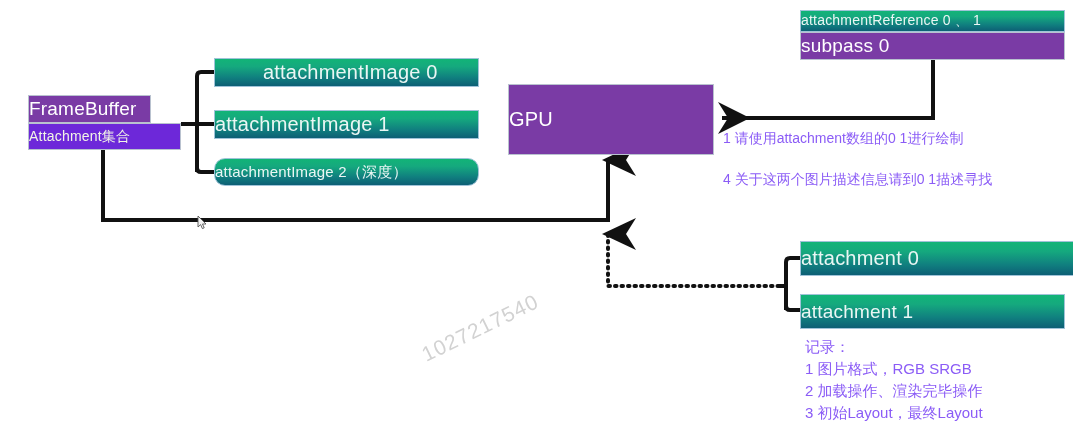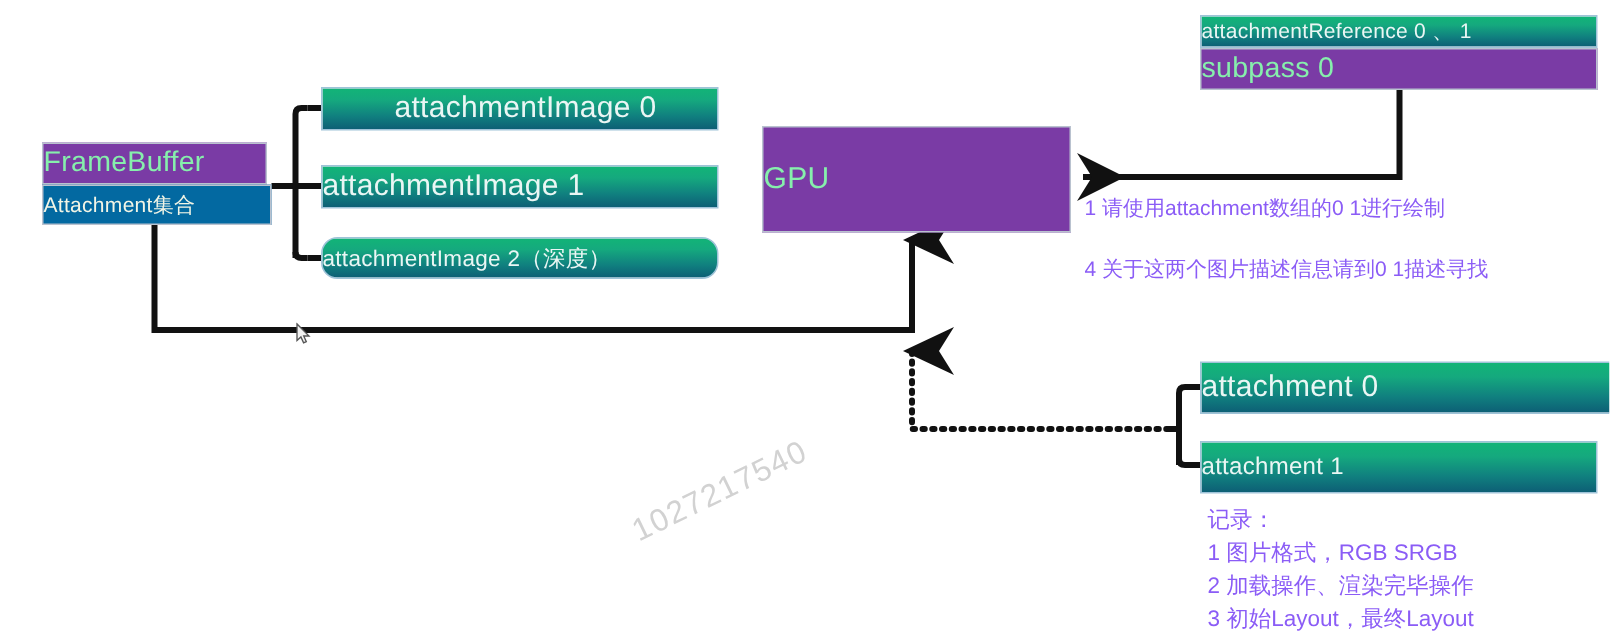--- a/index.html
+++ b/index.html
@@ -36,7 +36,7 @@
   .purple-box {
     background: #7a3ba5;
     border: 1px solid #b9c2cf;
-    color: #86efac;
+    color: #ffffff;
   }
   .olive-box {
     background: #0369a1;

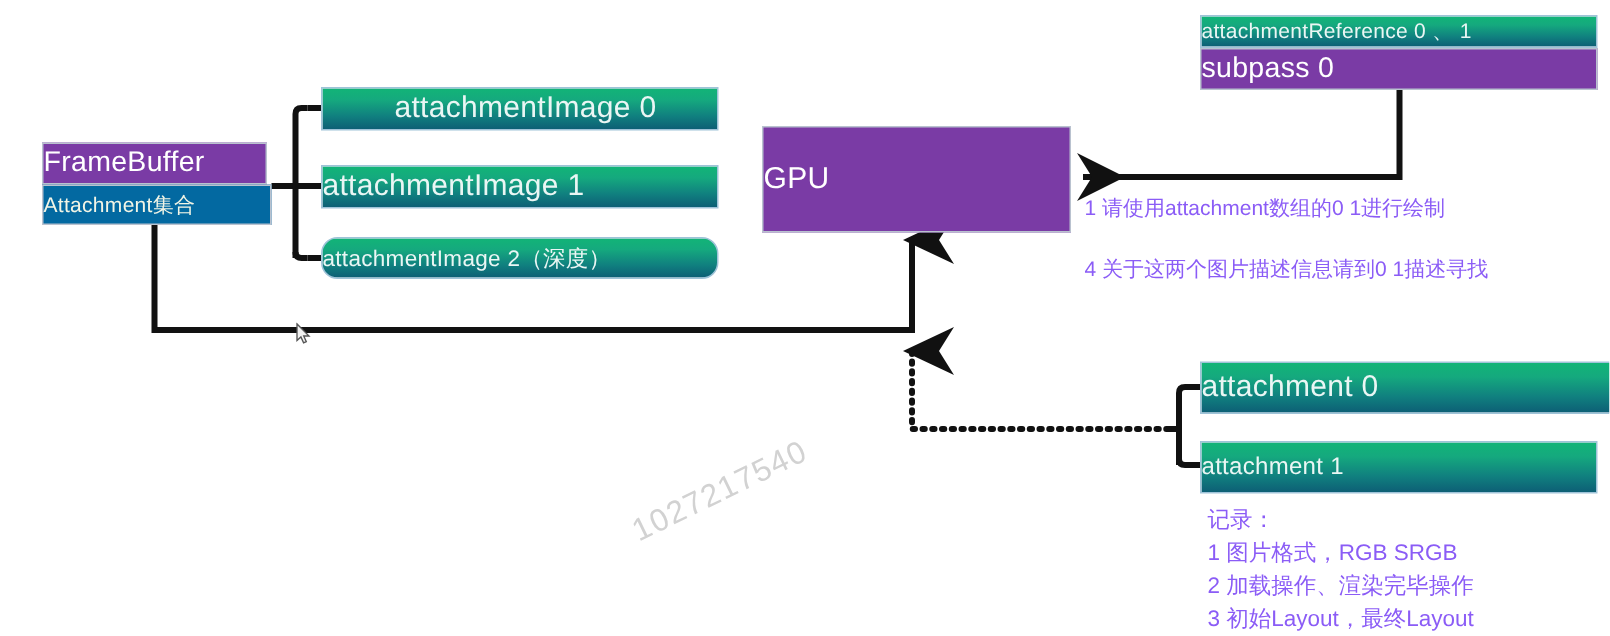--- a/index.html
+++ b/index.html
@@ -112,7 +112,7 @@
     <path d="M779,286 L608,286 L608,234" stroke="#111111" stroke-width="4" fill="none" stroke-dasharray="1.5 5" stroke-linecap="round" marker-end="url(#arrow-up)"></path>
   </svg>
 
-  <div class="box purple-box" style="left:28px; top:95px; width:150px; height:28px; font-size:19px;">
+  <div class="box purple-box" style="left:28px; top:95px; width:123px; height:28px; font-size:19px;">
     <span>FrameBuffer</span>
   </div>
   <div class="box olive-box" style="left:28px; top:123px; width:153px; height:27px; font-size:14px;">

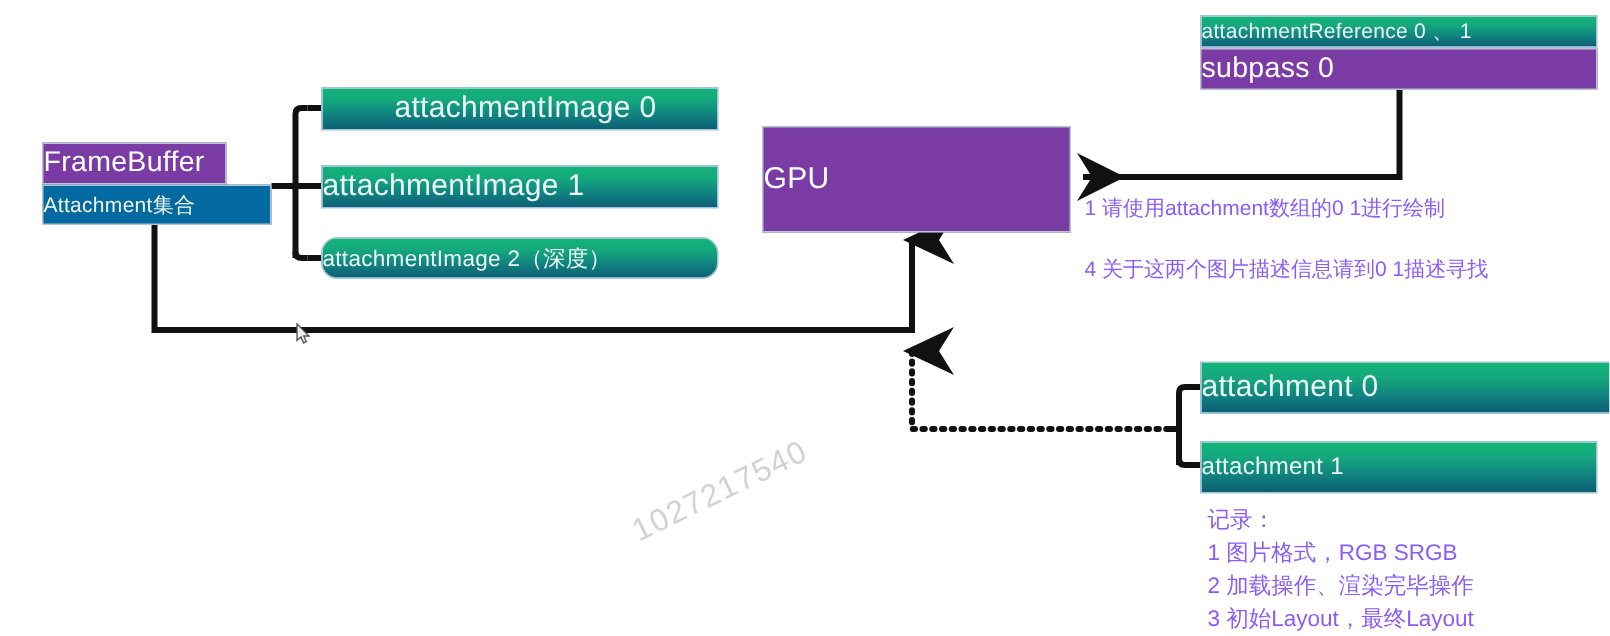--- a/index.html
+++ b/index.html
@@ -39,7 +39,7 @@
     color: #ffffff;
   }
   .olive-box {
-    background: #0369a1;
+    background: #6d28d9;
     border: 1px solid #b9c2cf;
     color: #f2f5e6;
   }

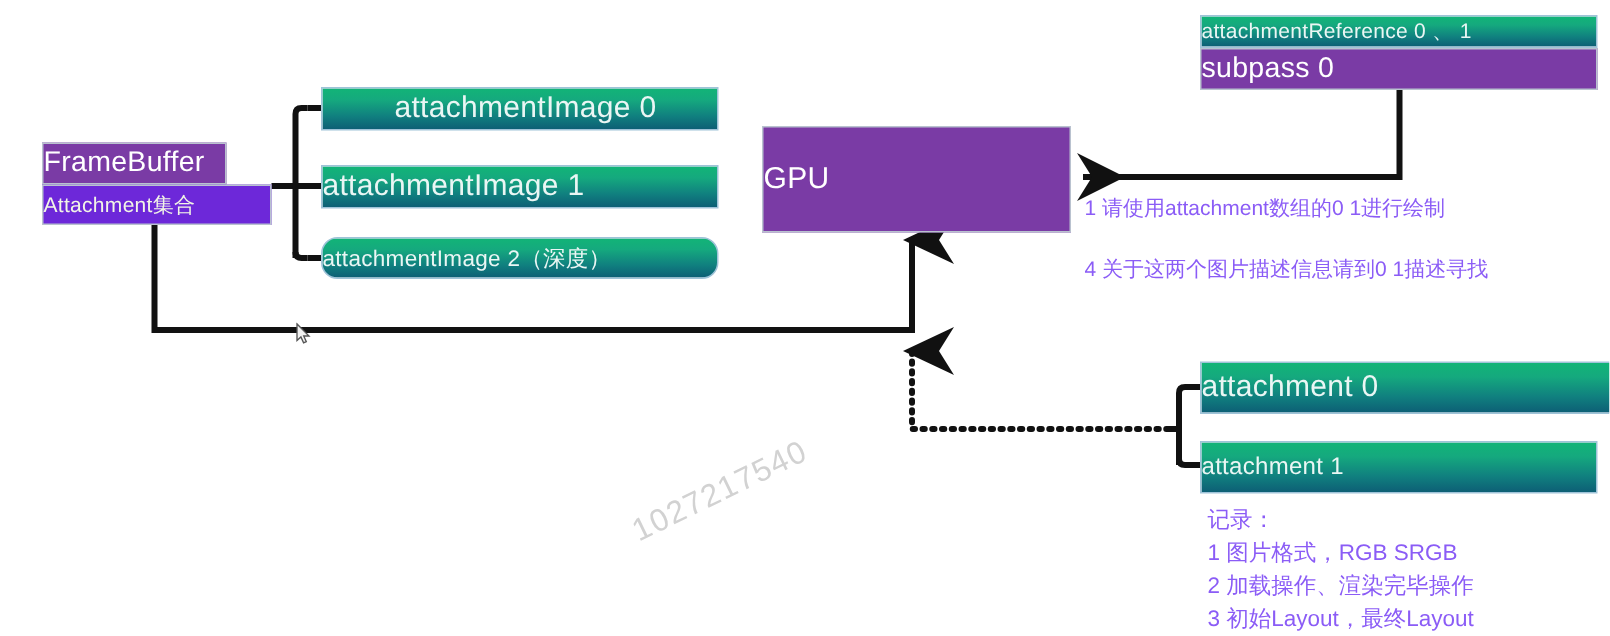--- a/index.html
+++ b/index.html
@@ -146,7 +146,7 @@
   <div class="box green-box" style="left:800px; top:241px; width:318px; height:35px; font-size:20px;">
     <span>attachment 0</span>
   </div>
-  <div class="box green-box" style="left:800px; top:294px; width:265px; height:35px; font-size:16px;">
+  <div class="box green-box" style="left:800px; top:294px; width:265px; height:35px; font-size:19px;">
     <span>attachment 1</span>
   </div>
 

